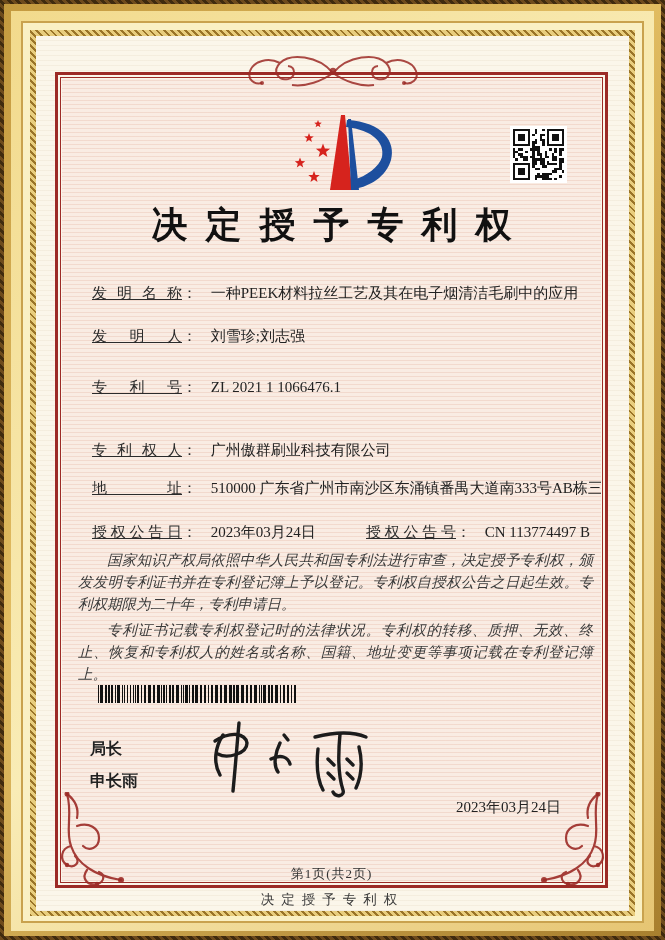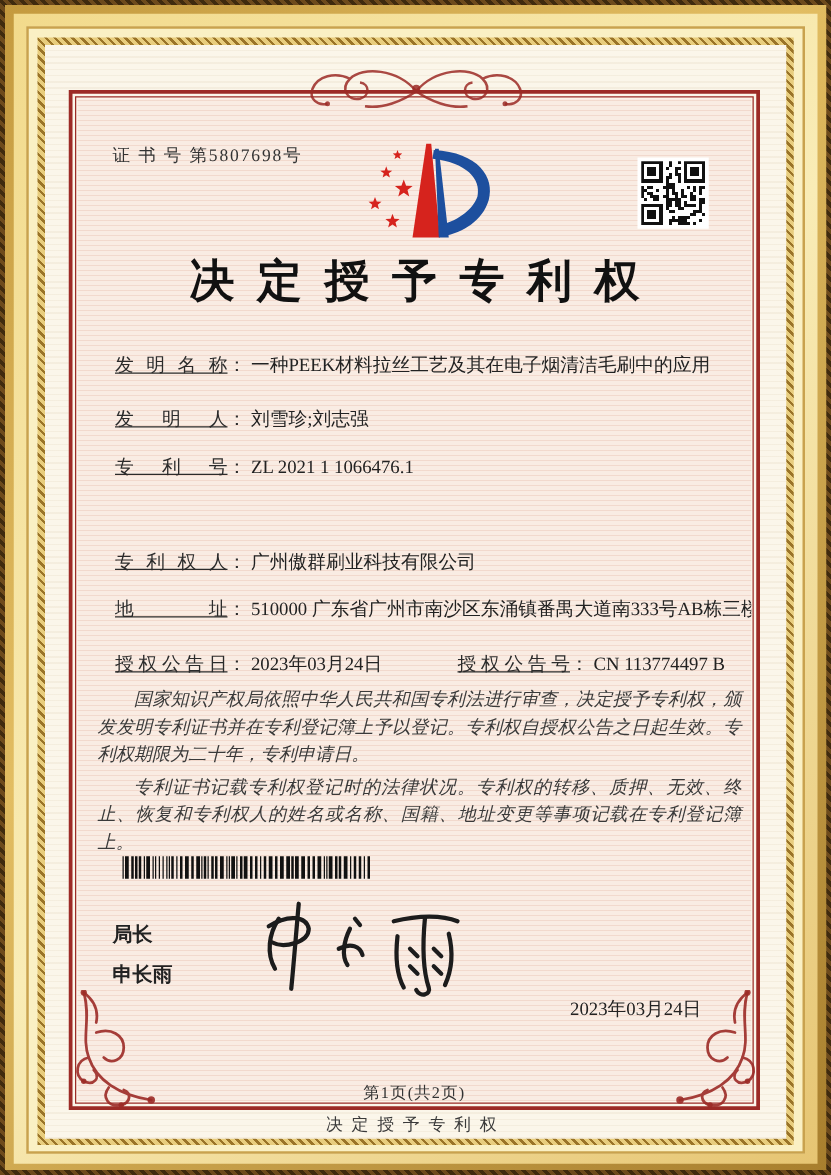--- a/index.html
+++ b/index.html
@@ -95,7 +95,6 @@
       <div class="red-frame-thin"></div>
       <div class="content">
 
-        <div class="cert-no">证 书 号 第5807698号</div>
 
         <div class="logo">
           <svg viewBox="0 0 116 84" width="116" height="84">

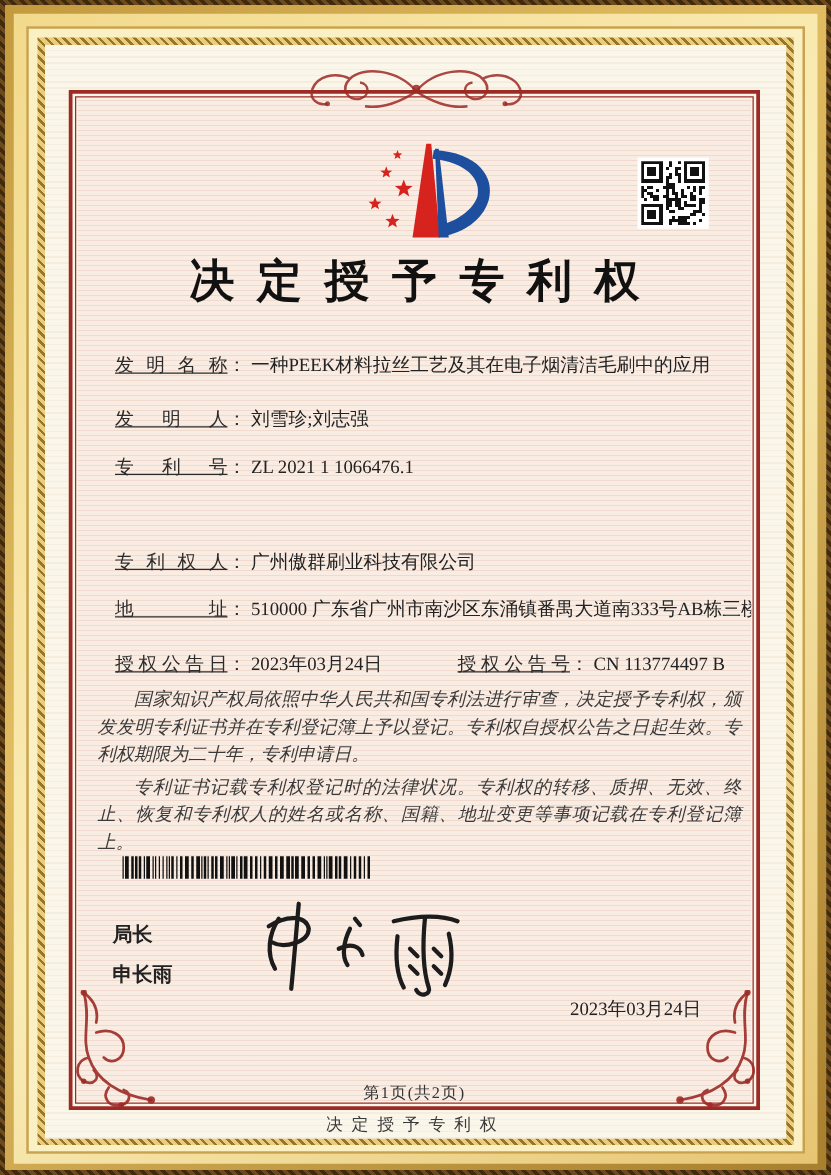--- a/index.html
+++ b/index.html
@@ -52,7 +52,7 @@
   .frow{position:absolute;left:30px;font-size:15px;line-height:21px;white-space:nowrap;}
   .flabel{display:inline-block;width:90px;text-align:justify;text-align-last:justify;vertical-align:top;color:#2b2b2b;text-decoration:underline;}
   .fcolon{display:inline-block;vertical-align:top;color:#2b2b2b;}
-  .fvalue{display:inline-block;margin-left:0;vertical-align:top;color:#222;}
+  .fvalue{display:inline-block;margin-left:10px;vertical-align:top;color:#222;}
   .fvalue.wrap{white-space:normal;width:418px;}
   .grant2{position:absolute;left:274px;top:0;}
 

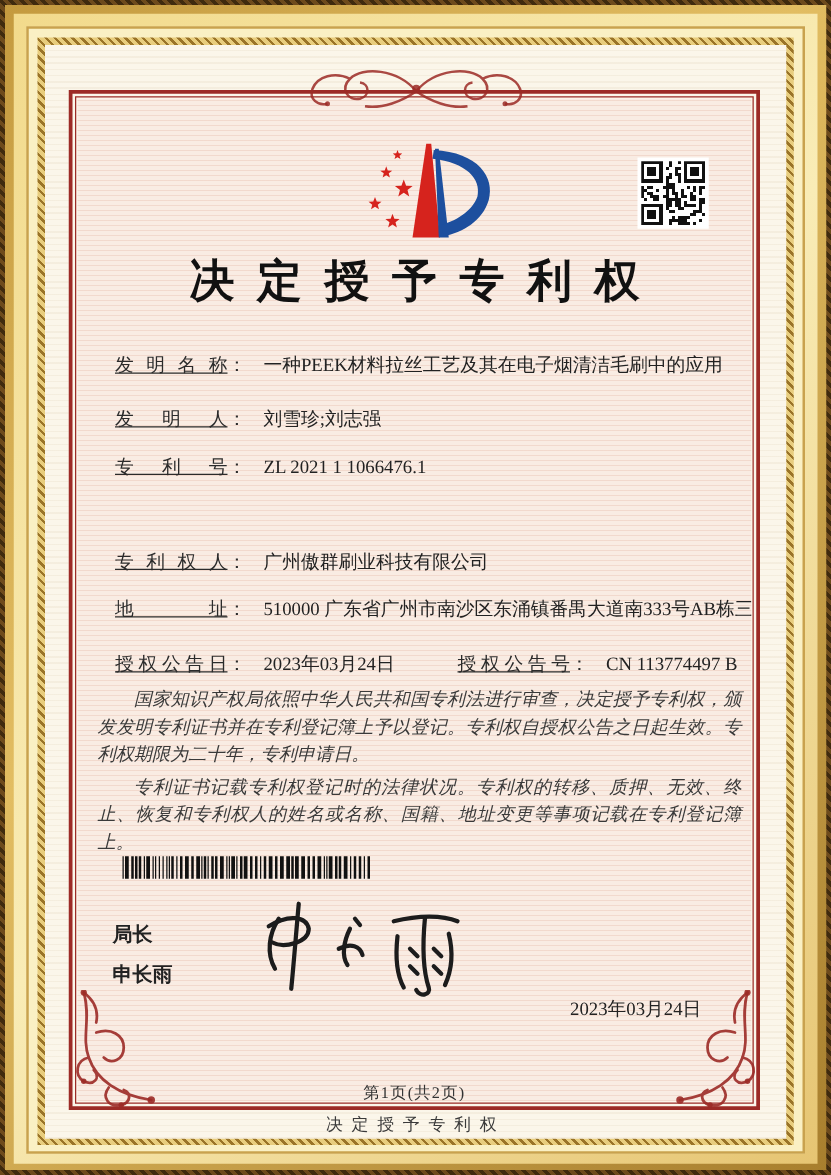--- a/index.html
+++ b/index.html
@@ -256,7 +256,7 @@
           <span class="flabel">发明人</span><span class="fcolon">：</span>
           <span class="fvalue">刘雪珍;刘志强</span>
         </div>
-        <div class="frow" style="top:285px">
+        <div class="frow" style="top:298px">
           <span class="flabel">专利号</span><span class="fcolon">：</span>
           <span class="fvalue">ZL 2021 1 1066476.1</span>
         </div>

